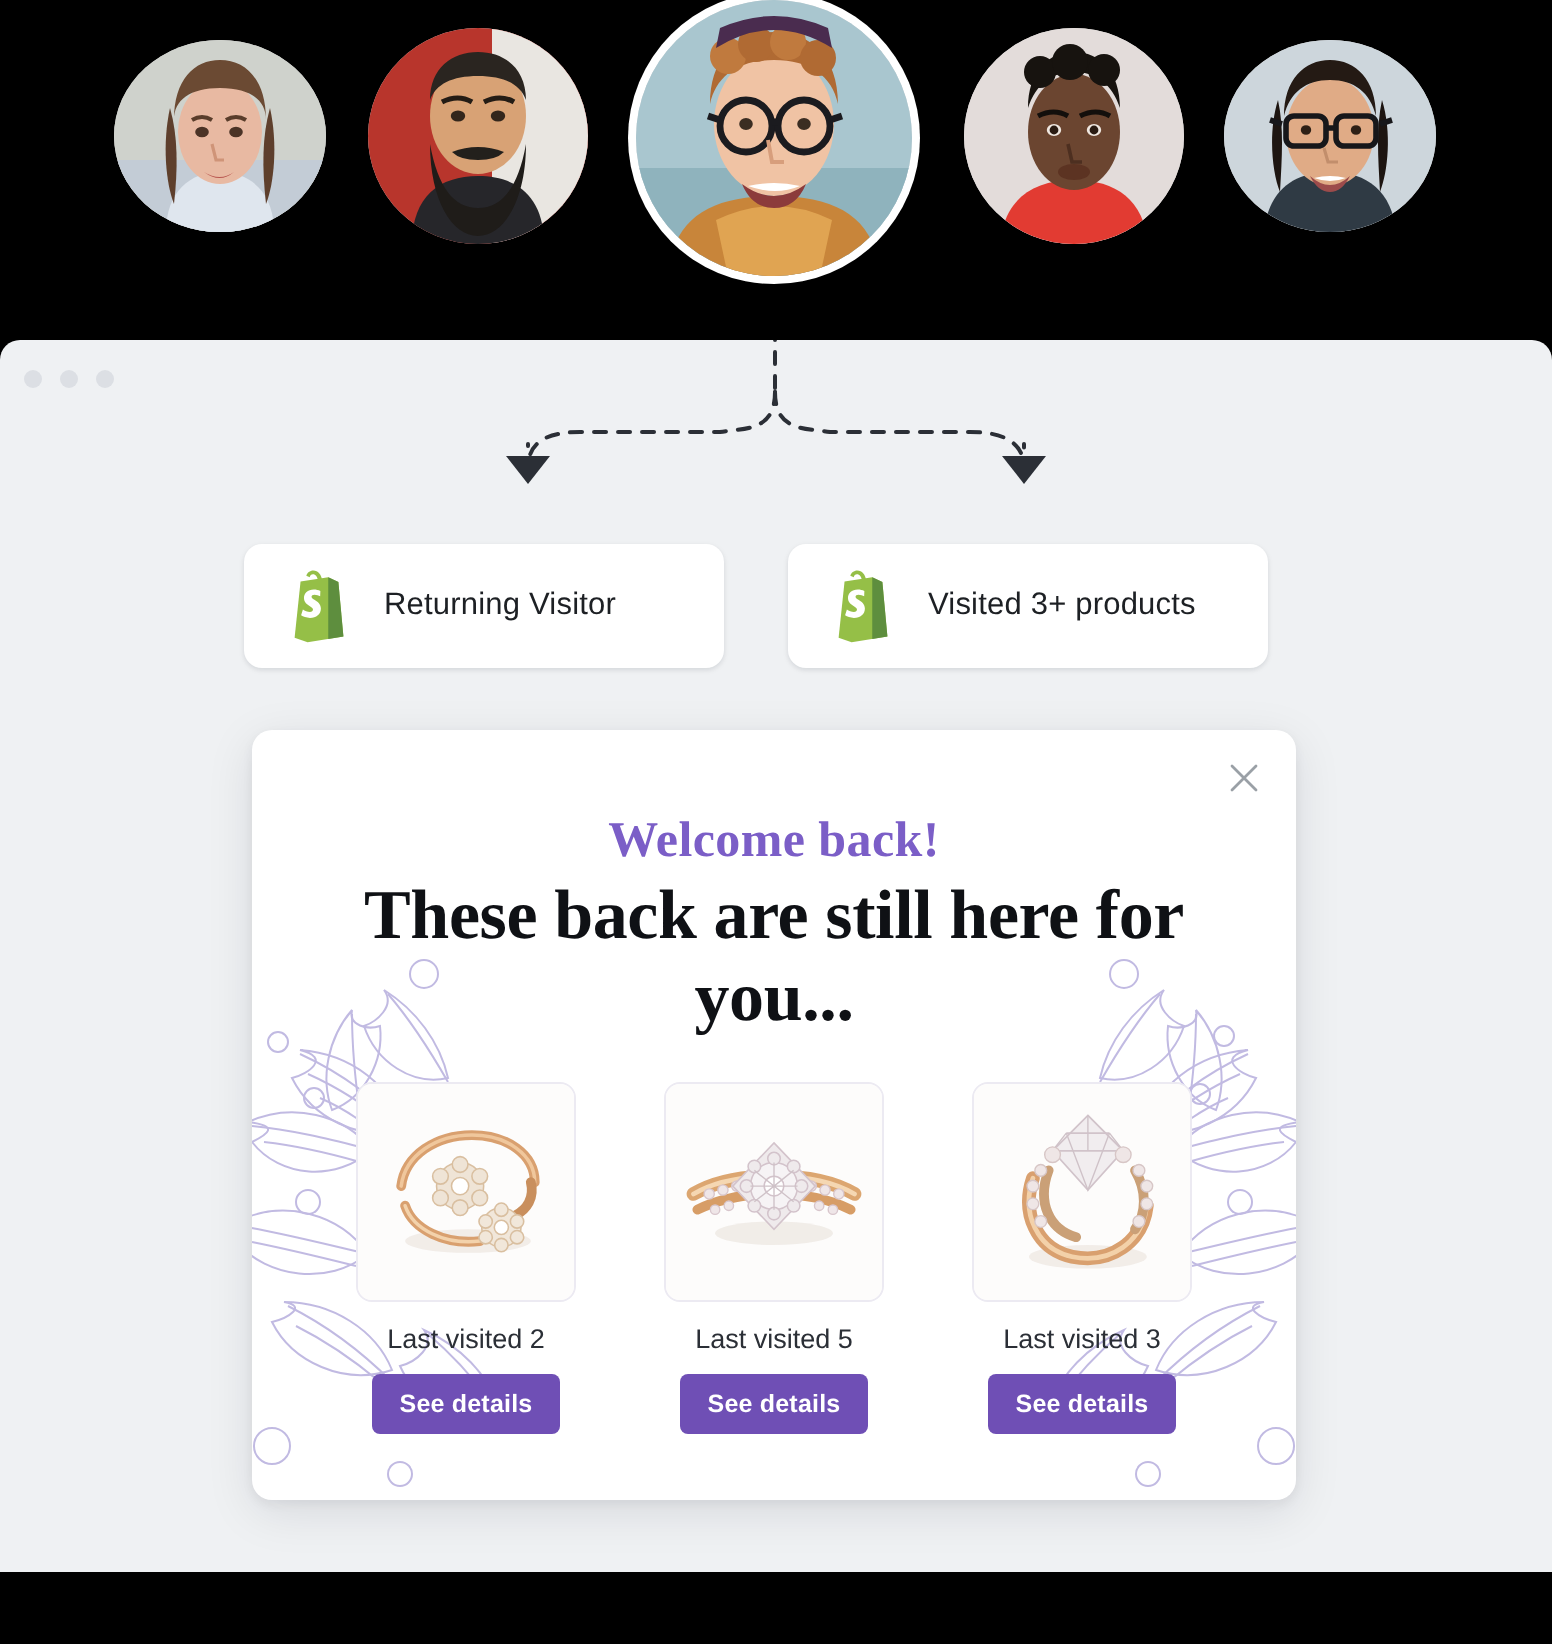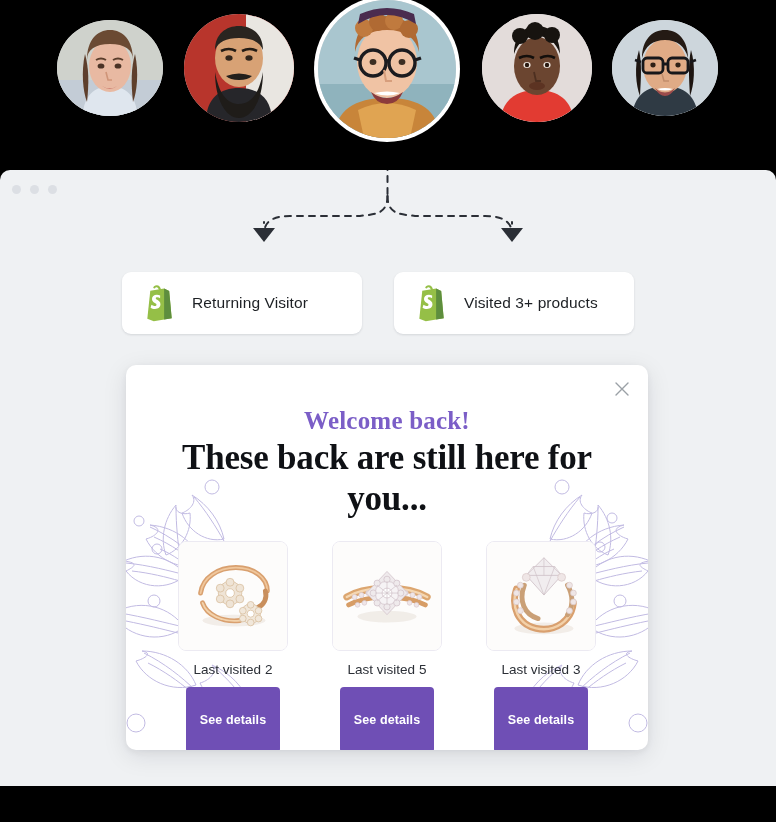--- a/index.html
+++ b/index.html
@@ -93,7 +93,7 @@
   }
   .see-details{
     margin-top:10px;background:#6f4fb5;color:#fff;border:none;
-    border-radius:4px;padding:26px 14px;font-size:12.5px;font-weight:700;
+    border-radius:4px;padding:8px 14px;font-size:12.5px;font-weight:700;
     font-family:"Liberation Sans", sans-serif;cursor:pointer;letter-spacing:.1px;
   }
 </style>

